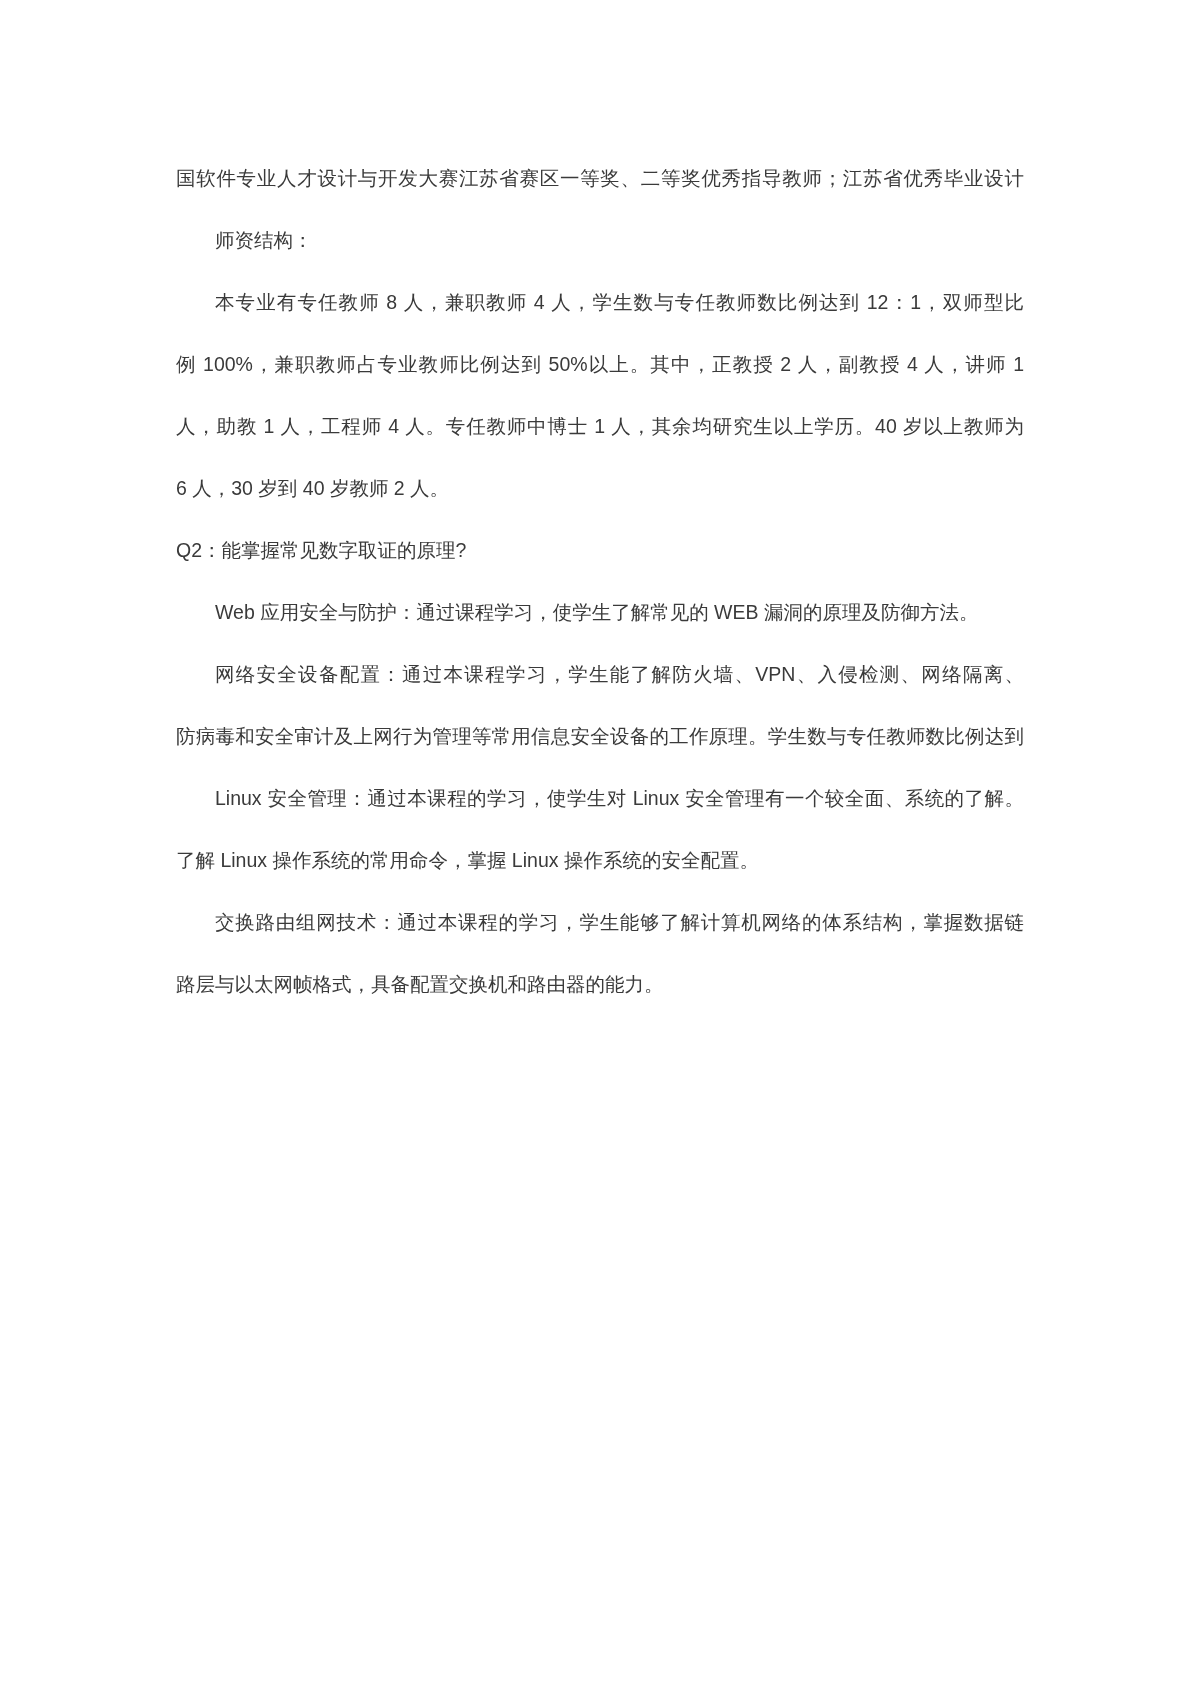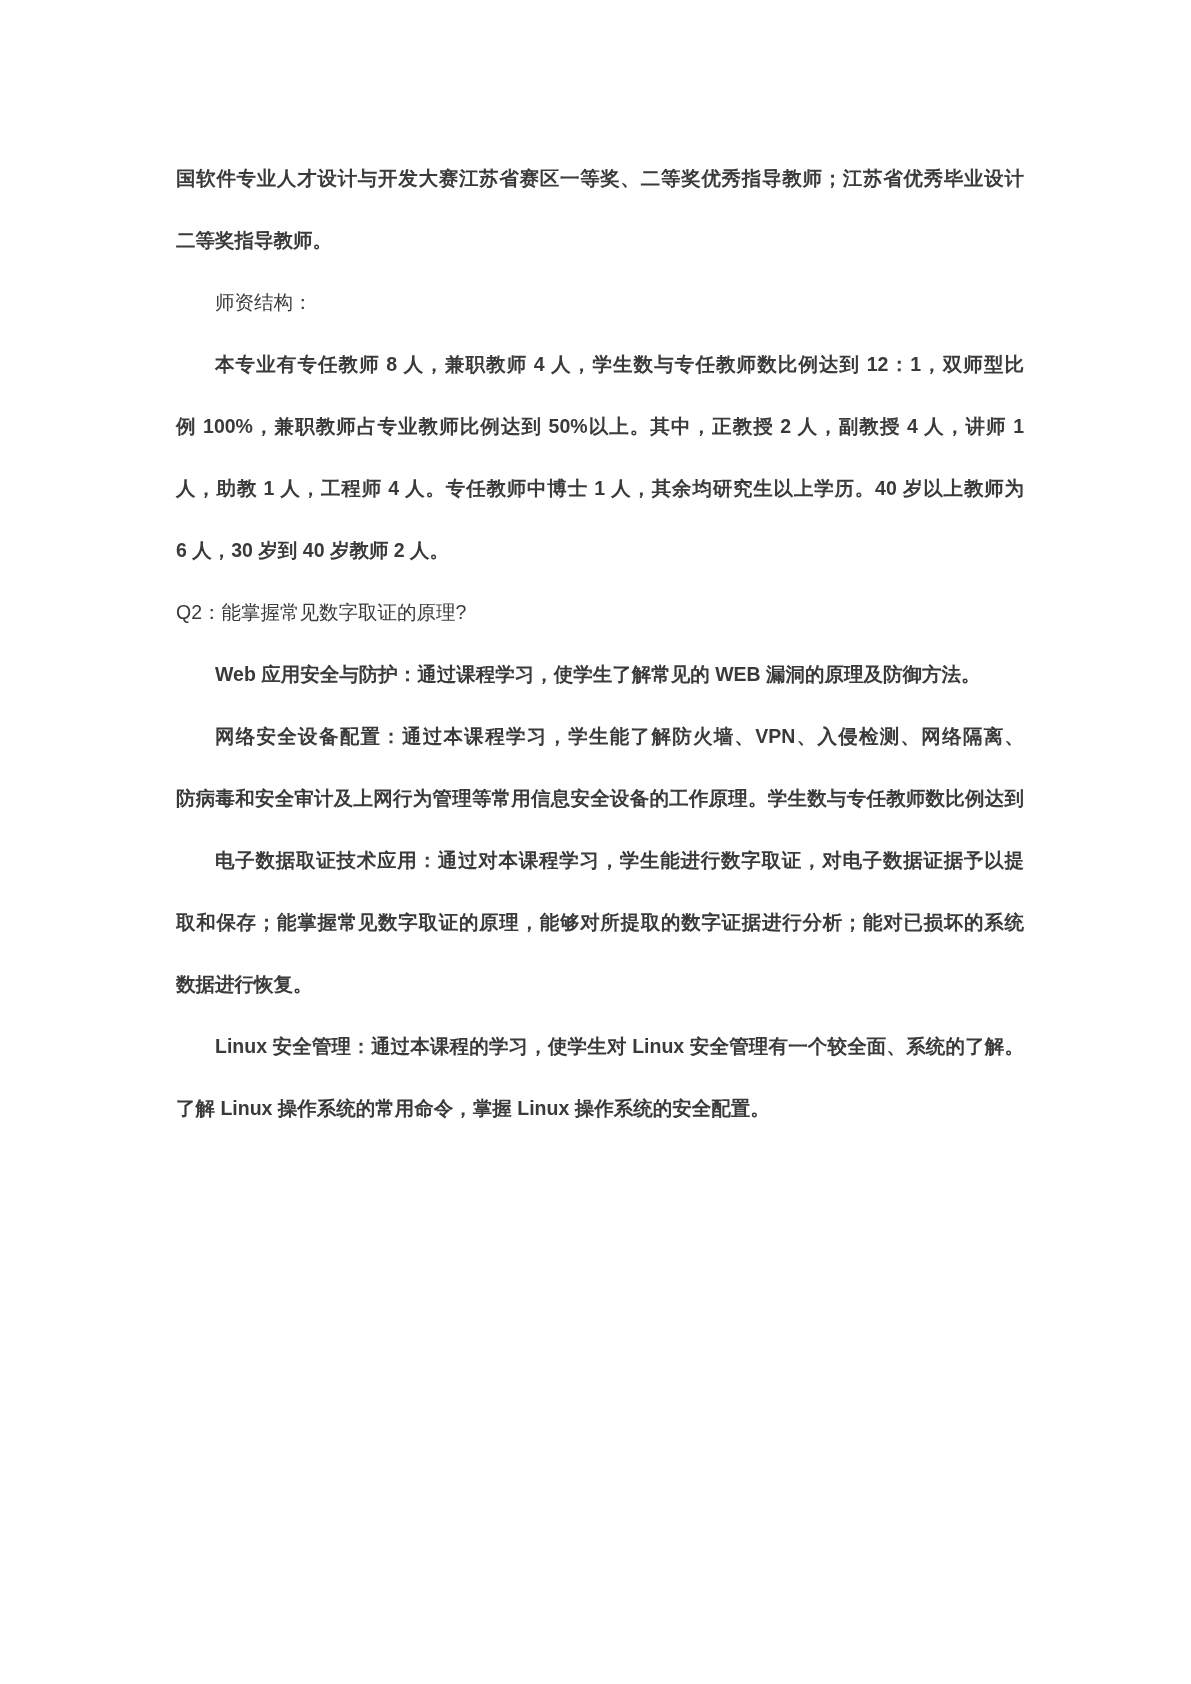--- a/index.html
+++ b/index.html
@@ -33,7 +33,6 @@
   .para {
     margin: 0;
     padding: 0;
-    font-weight: bold;
   }
   .para.bold {
     font-weight: 400;

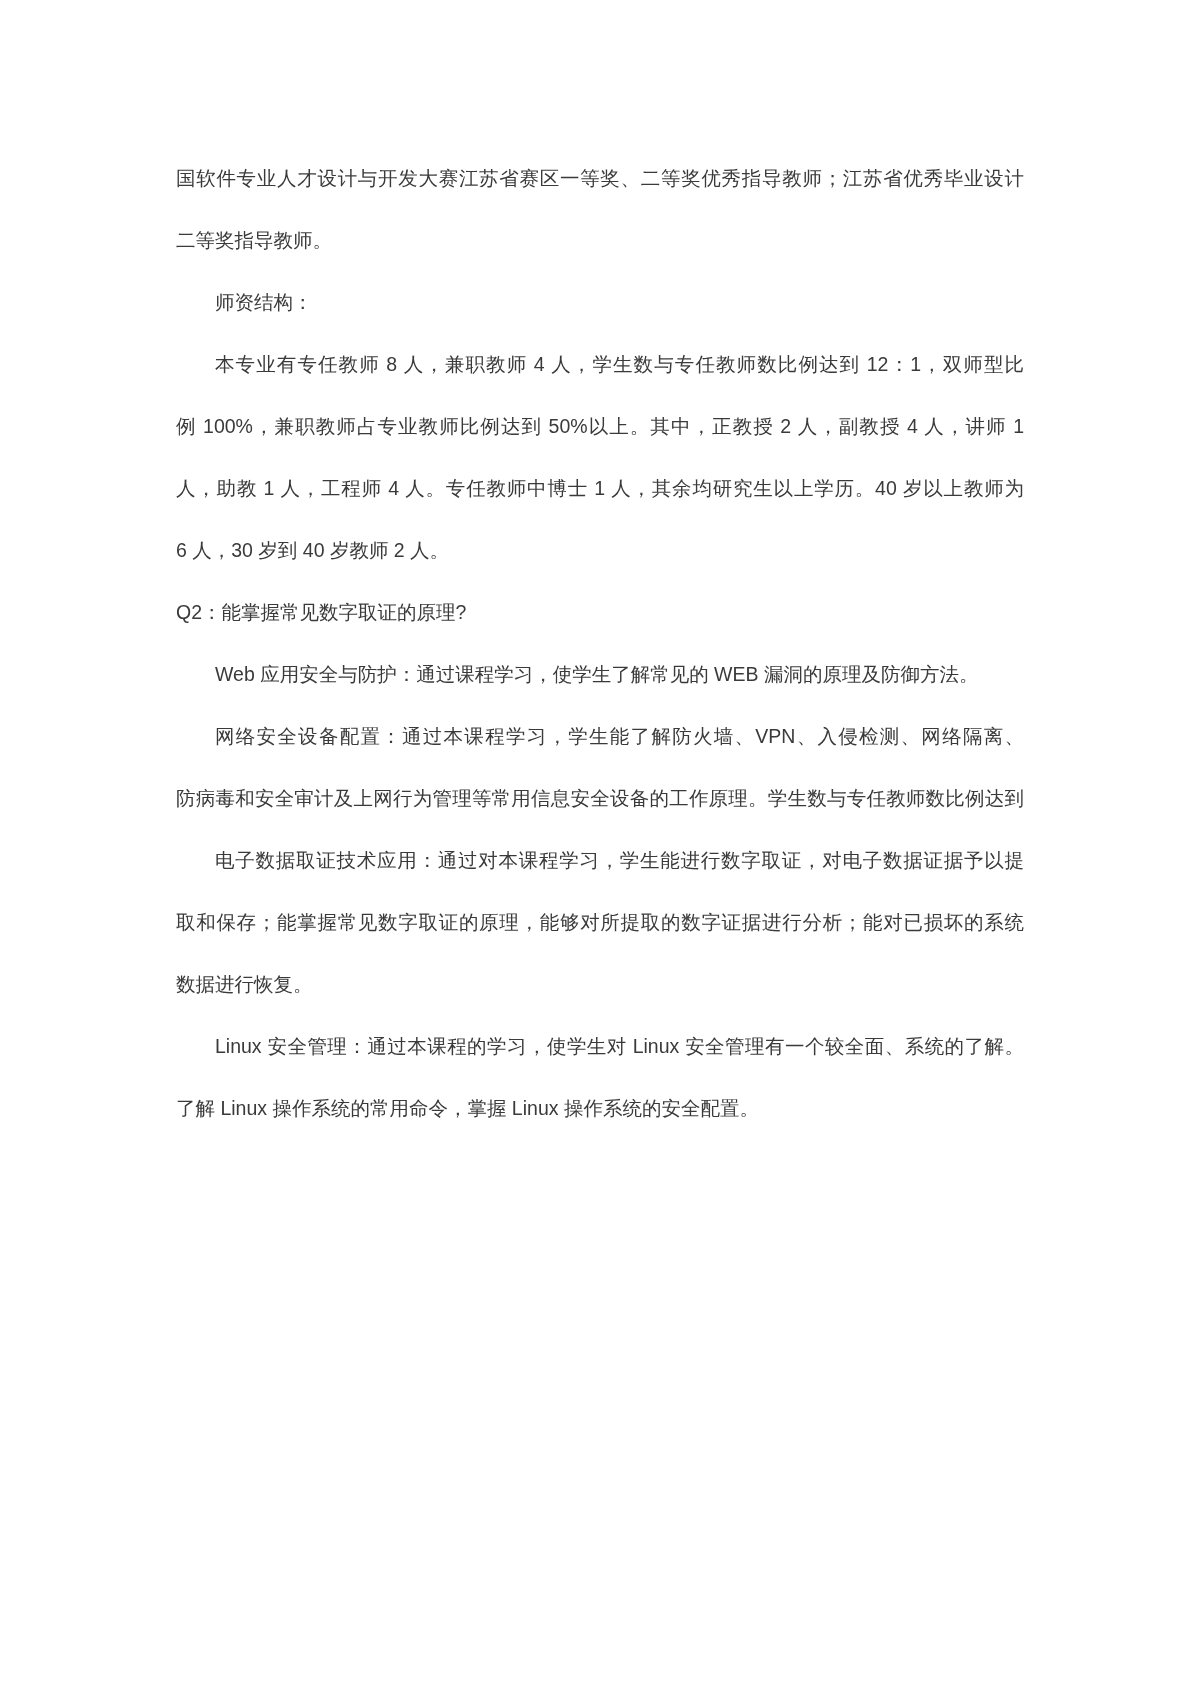--- a/index.html
+++ b/index.html
@@ -59,7 +59,6 @@
   <div class="doc-body" id="doc-body">
       <p class="para">
         <span class="line first full">国软件专业人才设计与开发大赛江苏省赛区一等奖、二等奖优秀指导教师；江苏省优秀毕业设计</span>
-        <span class="line">二等奖指导教师。</span>
       </p>
       <p class="para indent bold">
         <span class="line first">师资结构：</span>

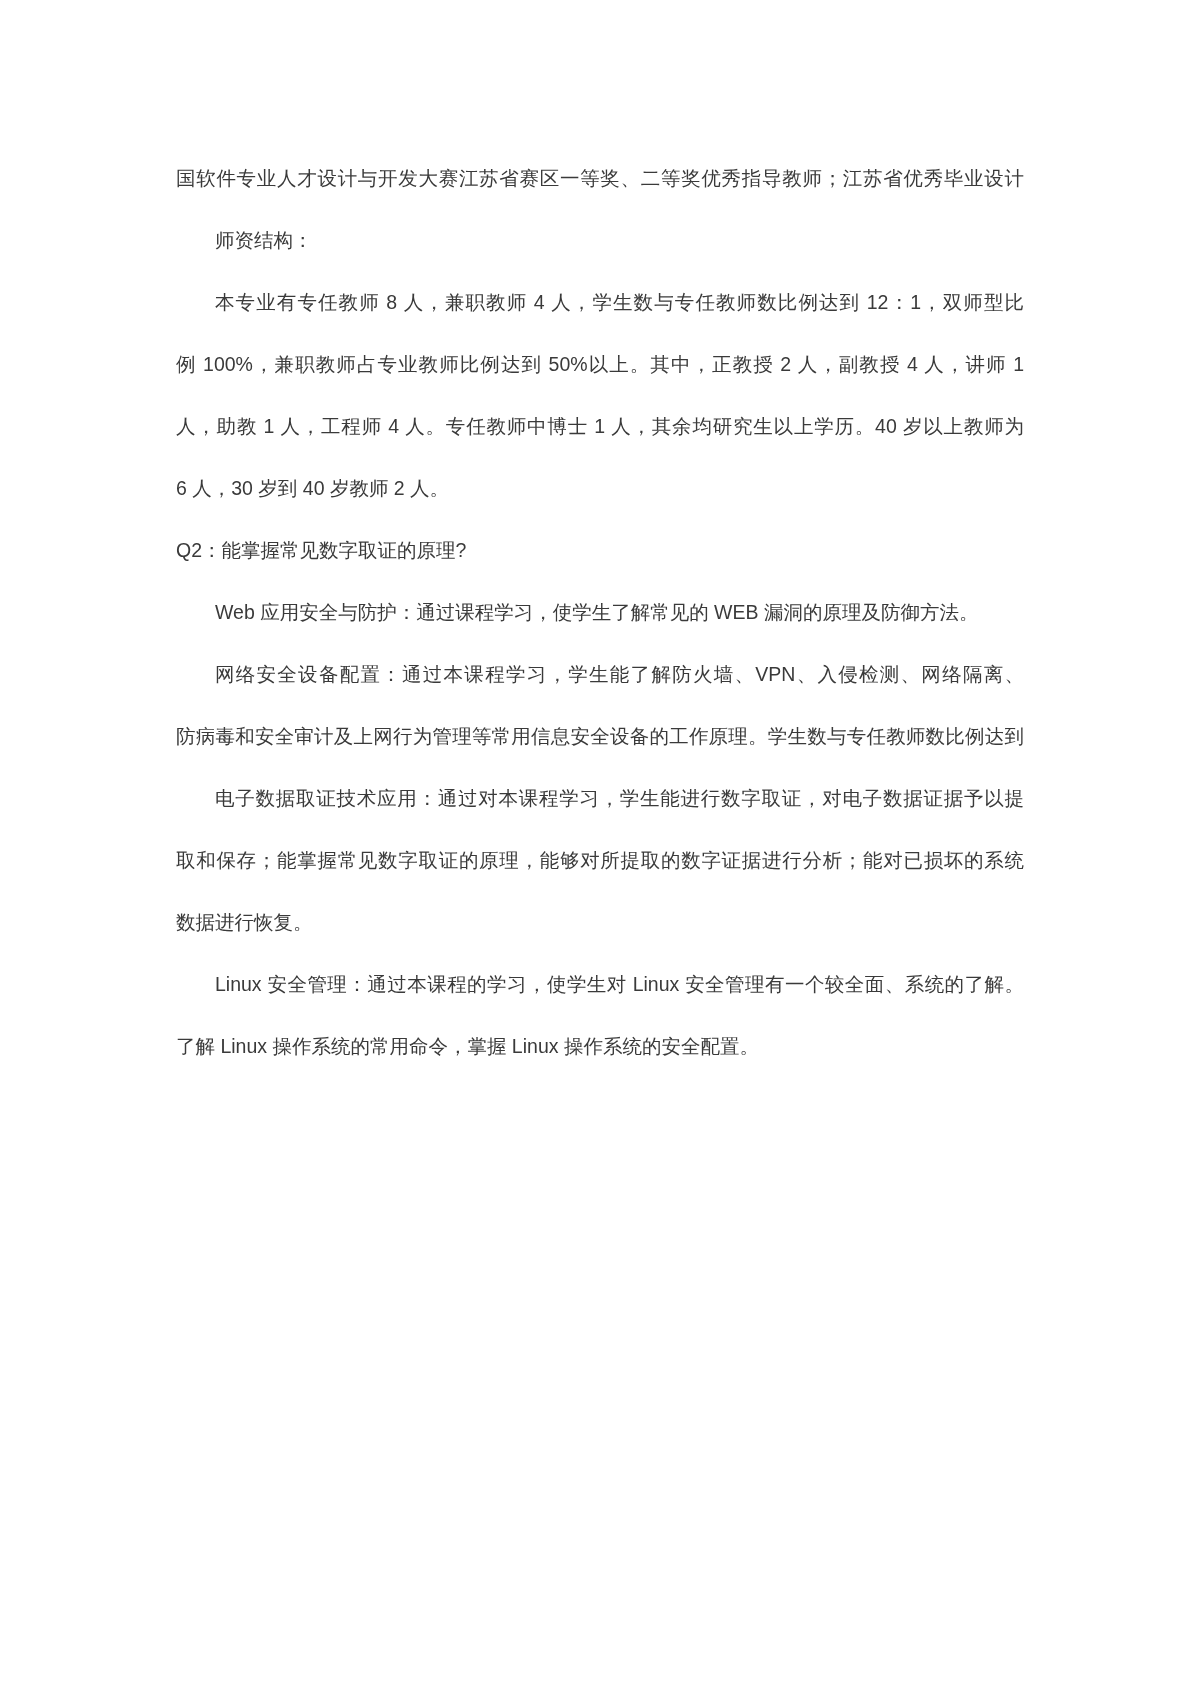--- a/index.html
+++ b/index.html
@@ -80,11 +80,6 @@
         <span class="line full">防病毒和安全审计及上网行为管理等常用信息安全设备的工作原理。学生数与专任教师数比例达到</span>
       </p>
       <p class="para indent">
-        <span class="line first full">电子数据取证技术应用：通过对本课程学习，学生能进行数字取证，对电子数据证据予以提</span>
-        <span class="line full">取和保存；能掌握常见数字取证的原理，能够对所提取的数字证据进行分析；能对已损坏的系统</span>
-        <span class="line">数据进行恢复。</span>
-      </p>
-      <p class="para indent">
         <span class="line first full">Linux 安全管理：通过本课程的学习，使学生对 Linux 安全管理有一个较全面、系统的了解。</span>
         <span class="line">了解 Linux 操作系统的常用命令，掌握 Linux 操作系统的安全配置。</span>
       </p>

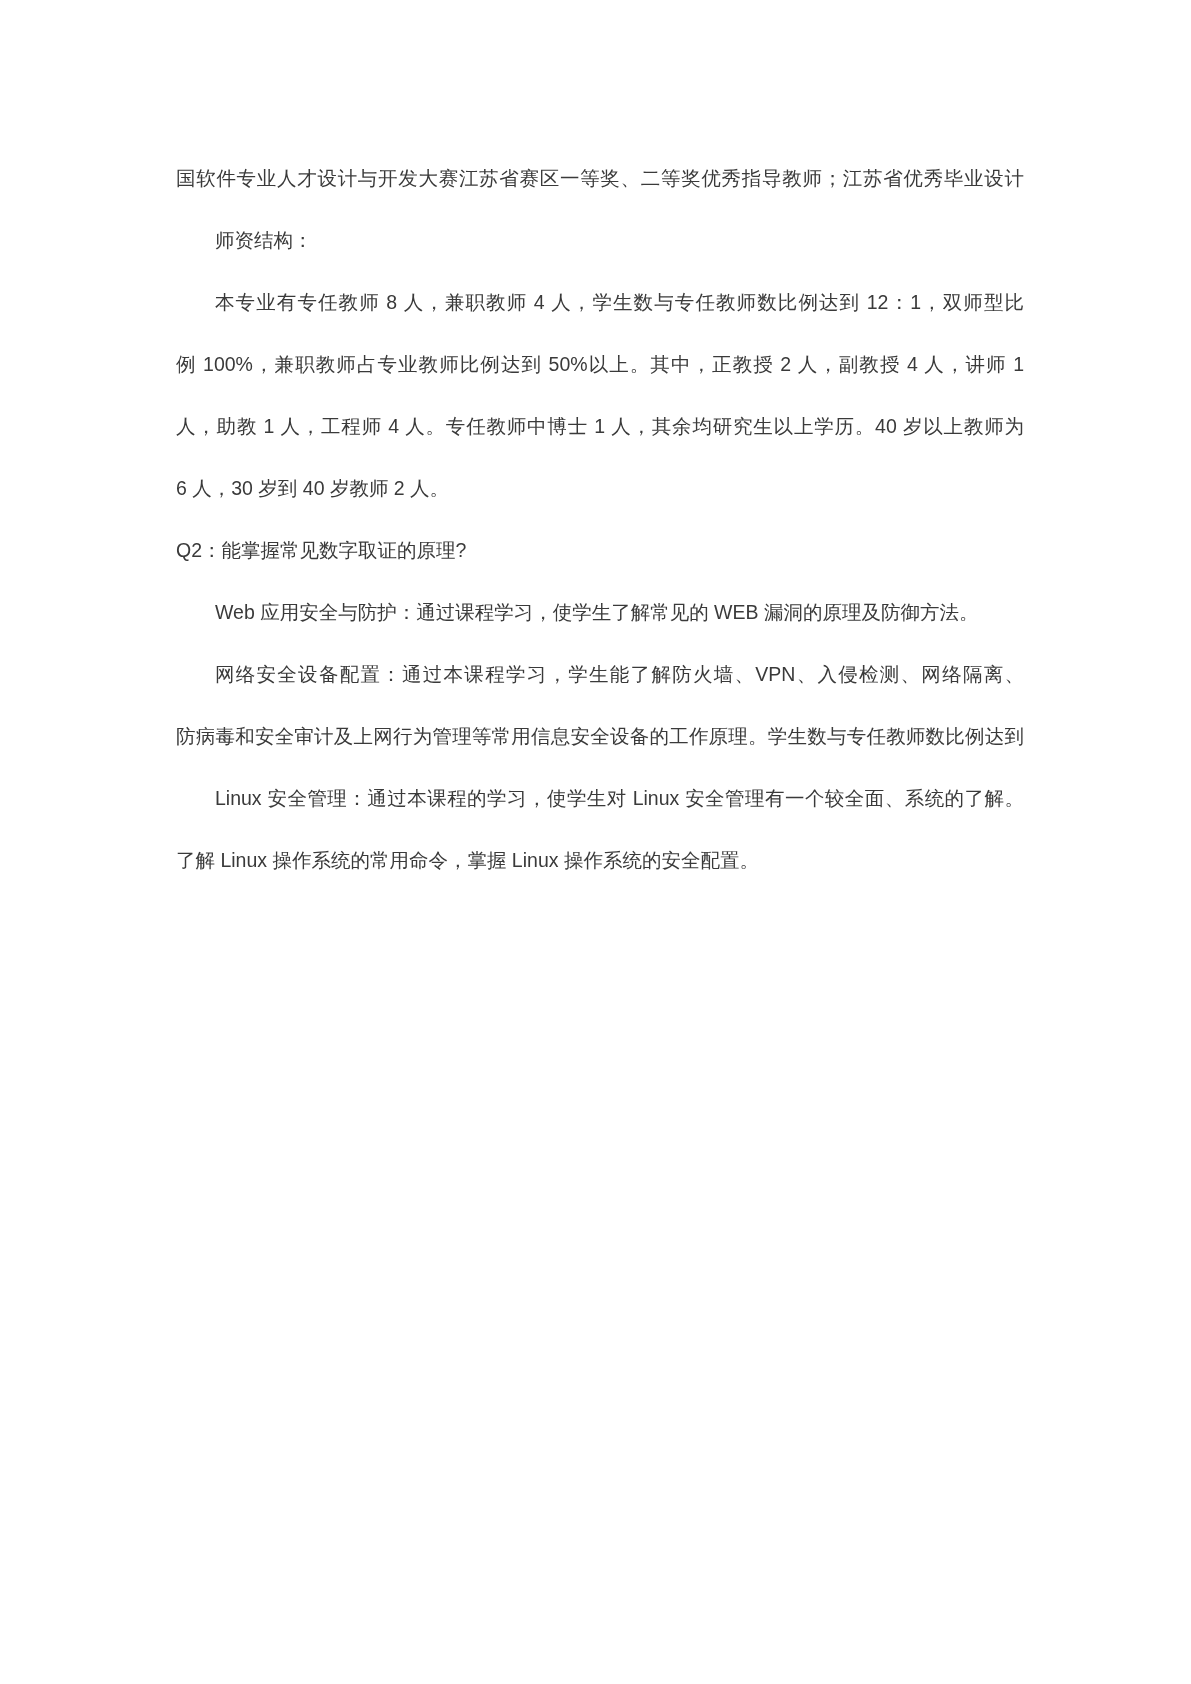--- a/index.html
+++ b/index.html
@@ -83,6 +83,10 @@
         <span class="line first full">Linux 安全管理：通过本课程的学习，使学生对 Linux 安全管理有一个较全面、系统的了解。</span>
         <span class="line">了解 Linux 操作系统的常用命令，掌握 Linux 操作系统的安全配置。</span>
       </p>
+      <p class="para indent">
+        <span class="line first full">交换路由组网技术：通过本课程的学习，学生能够了解计算机网络的体系结构，掌握数据链</span>
+        <span class="line">路层与以太网帧格式，具备配置交换机和路由器的能力。</span>
+      </p>
     </div>
 </div>
 

